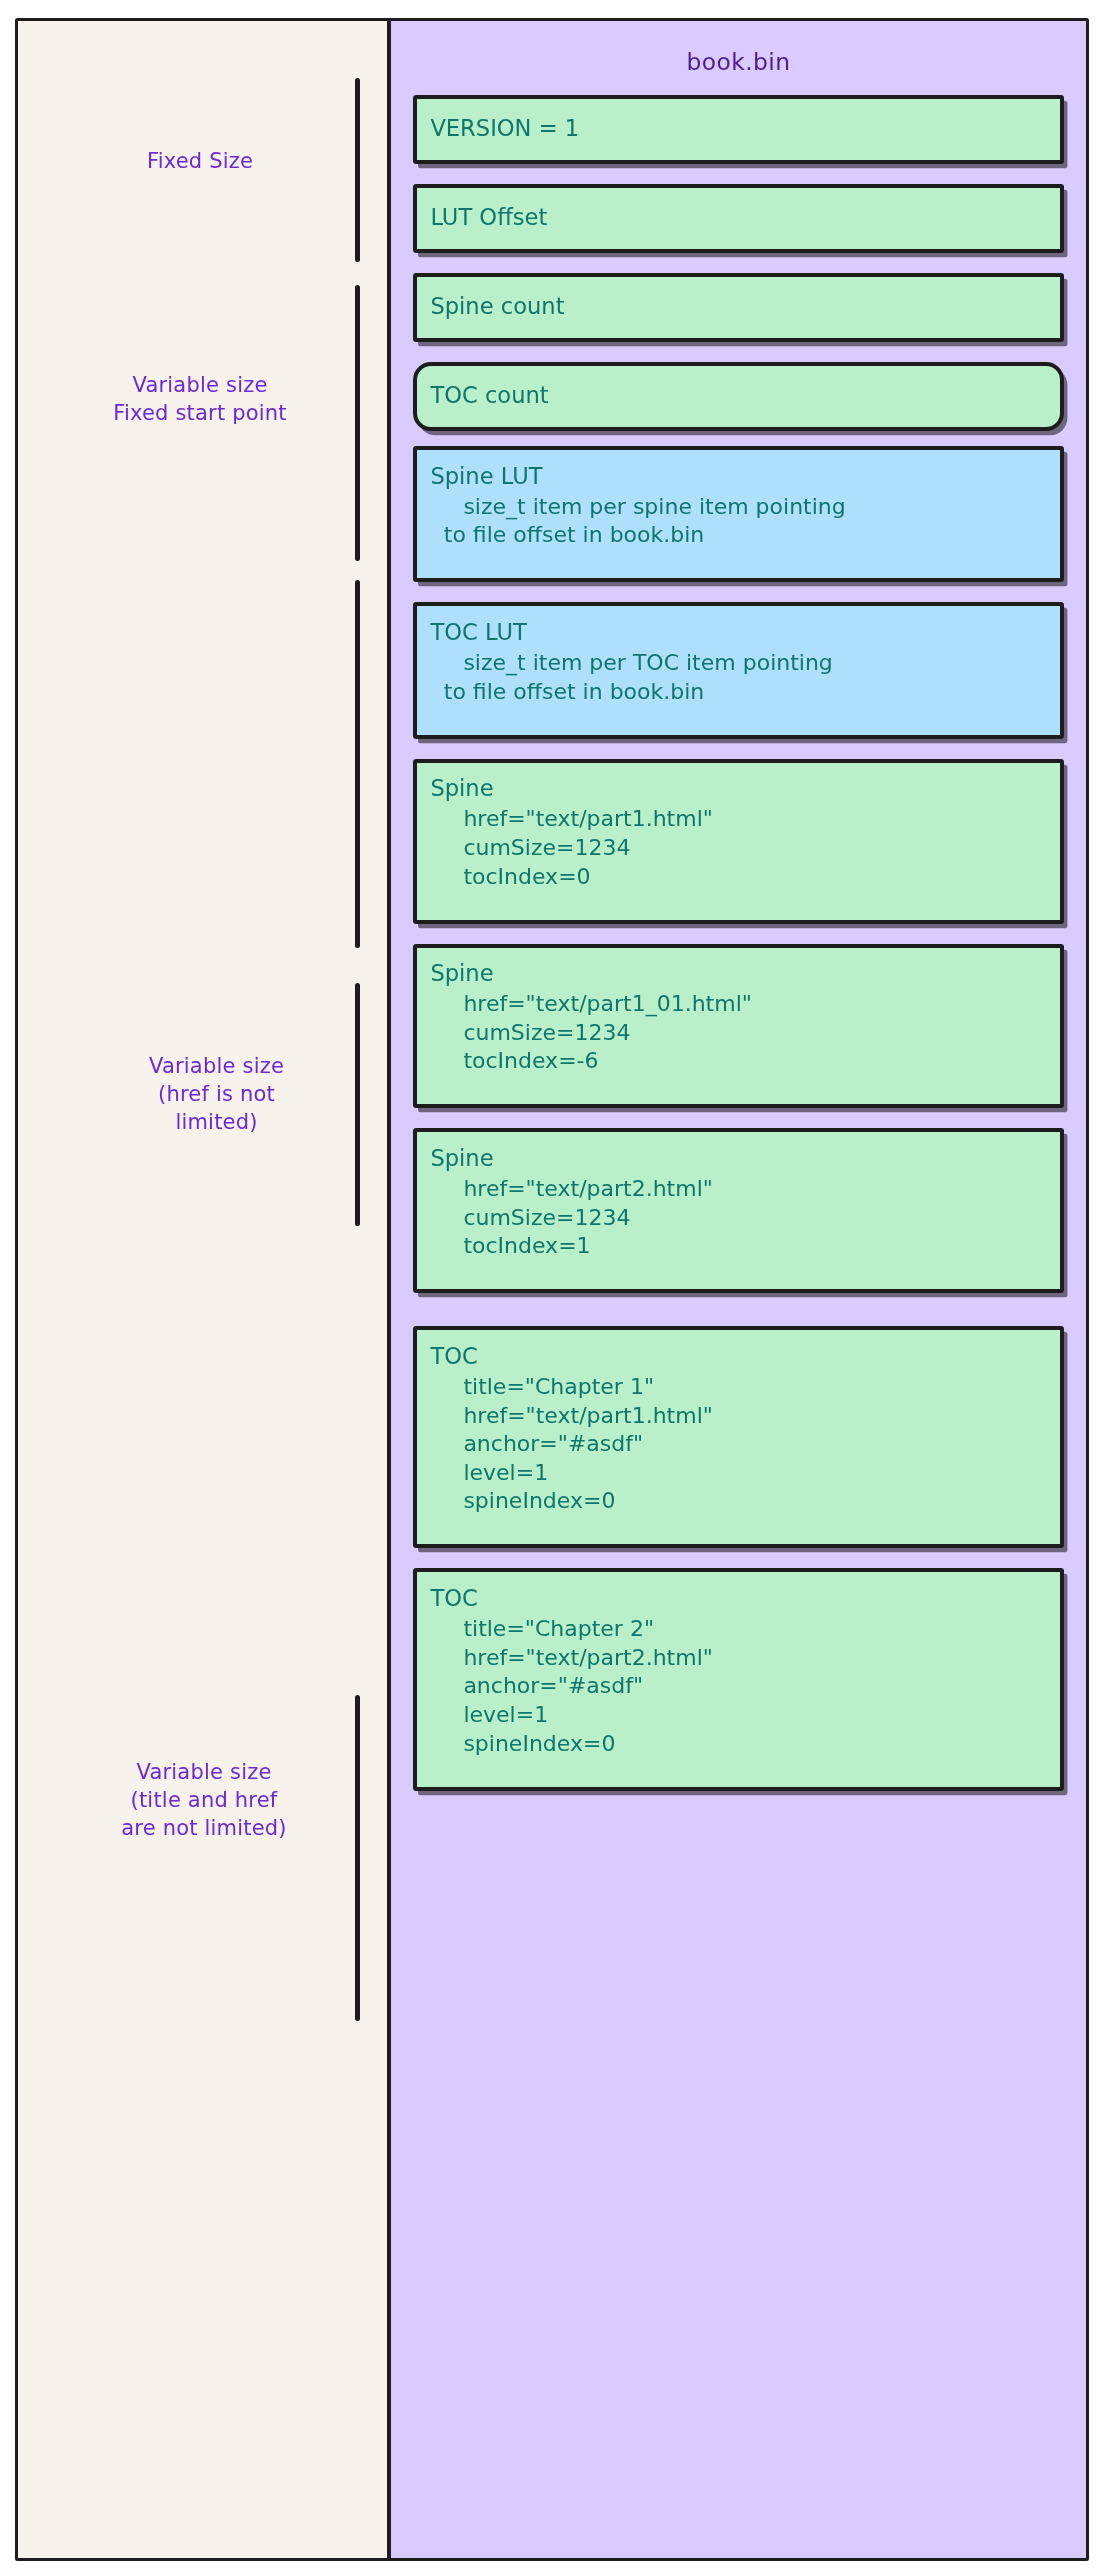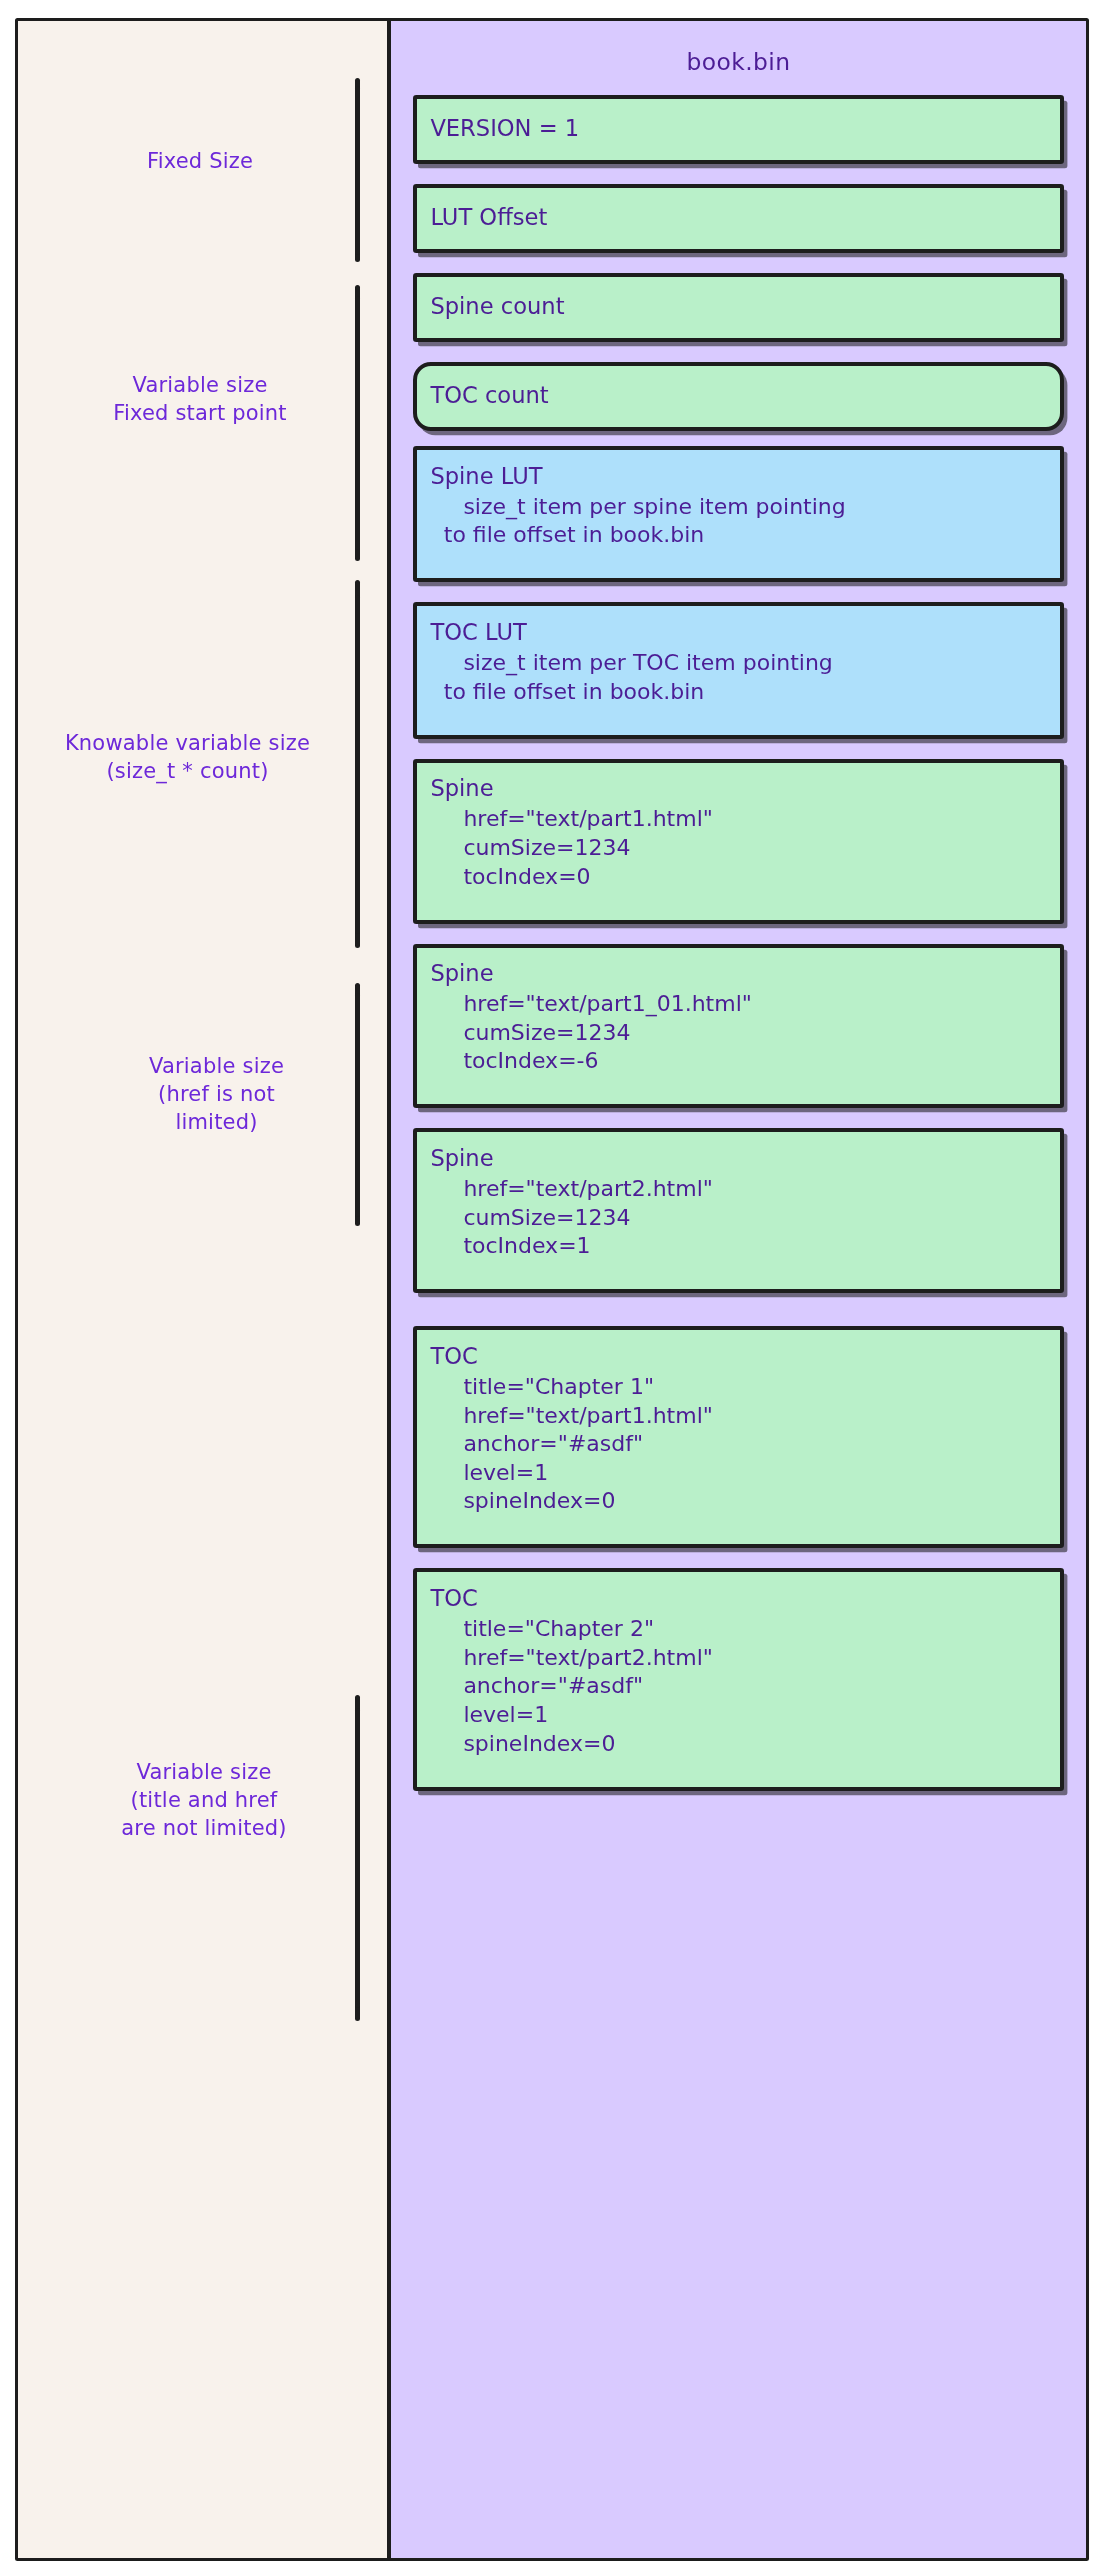--- a/index.html
+++ b/index.html
@@ -87,7 +87,7 @@
     margin-bottom: 20px;
     padding: 11.7px 13.4px 13.4px 13.4px;
     box-shadow: 4.2px 5px 0 -0.8px rgba(20,20,20,0.55);
-    color: #4c1d95;
+    color: #0f766e;
     font-size: 22px;
     line-height: 1.30;
   }

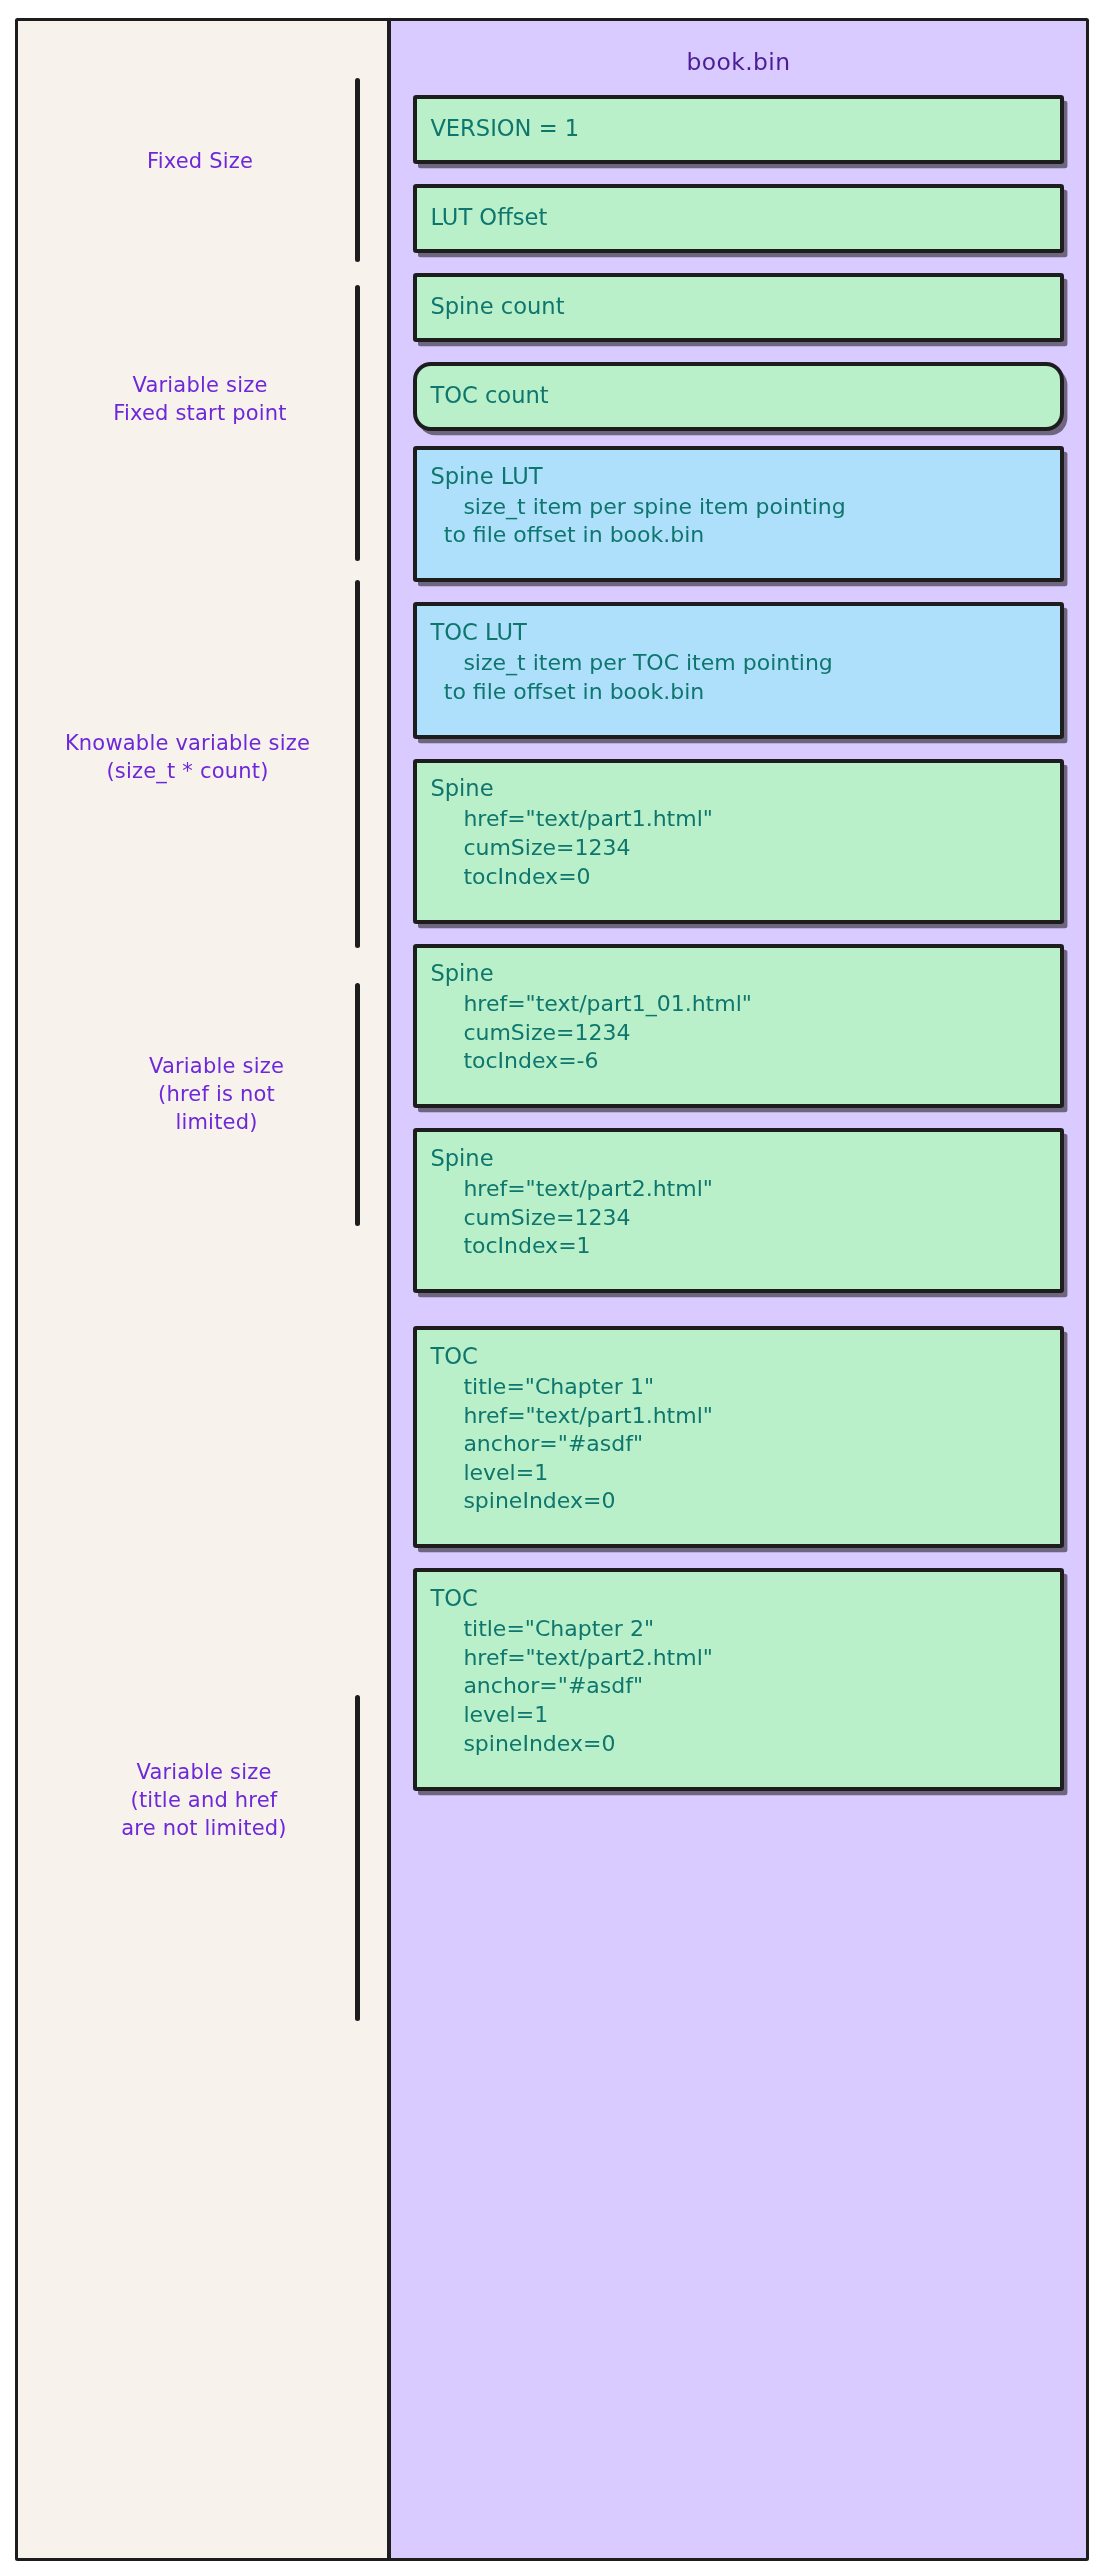--- a/index.html
+++ b/index.html
@@ -137,10 +137,6 @@
       <div>Fixed start point</div>
     </div>
 
-    <div class="ann" style="top:709px; width:301px;">
-      <div>Knowable variable size</div>
-      <div>(size_t * count)</div>
-    </div>
 
     <div class="ann" style="top:1032px; width:243px;">
       <div>Variable size</div>

